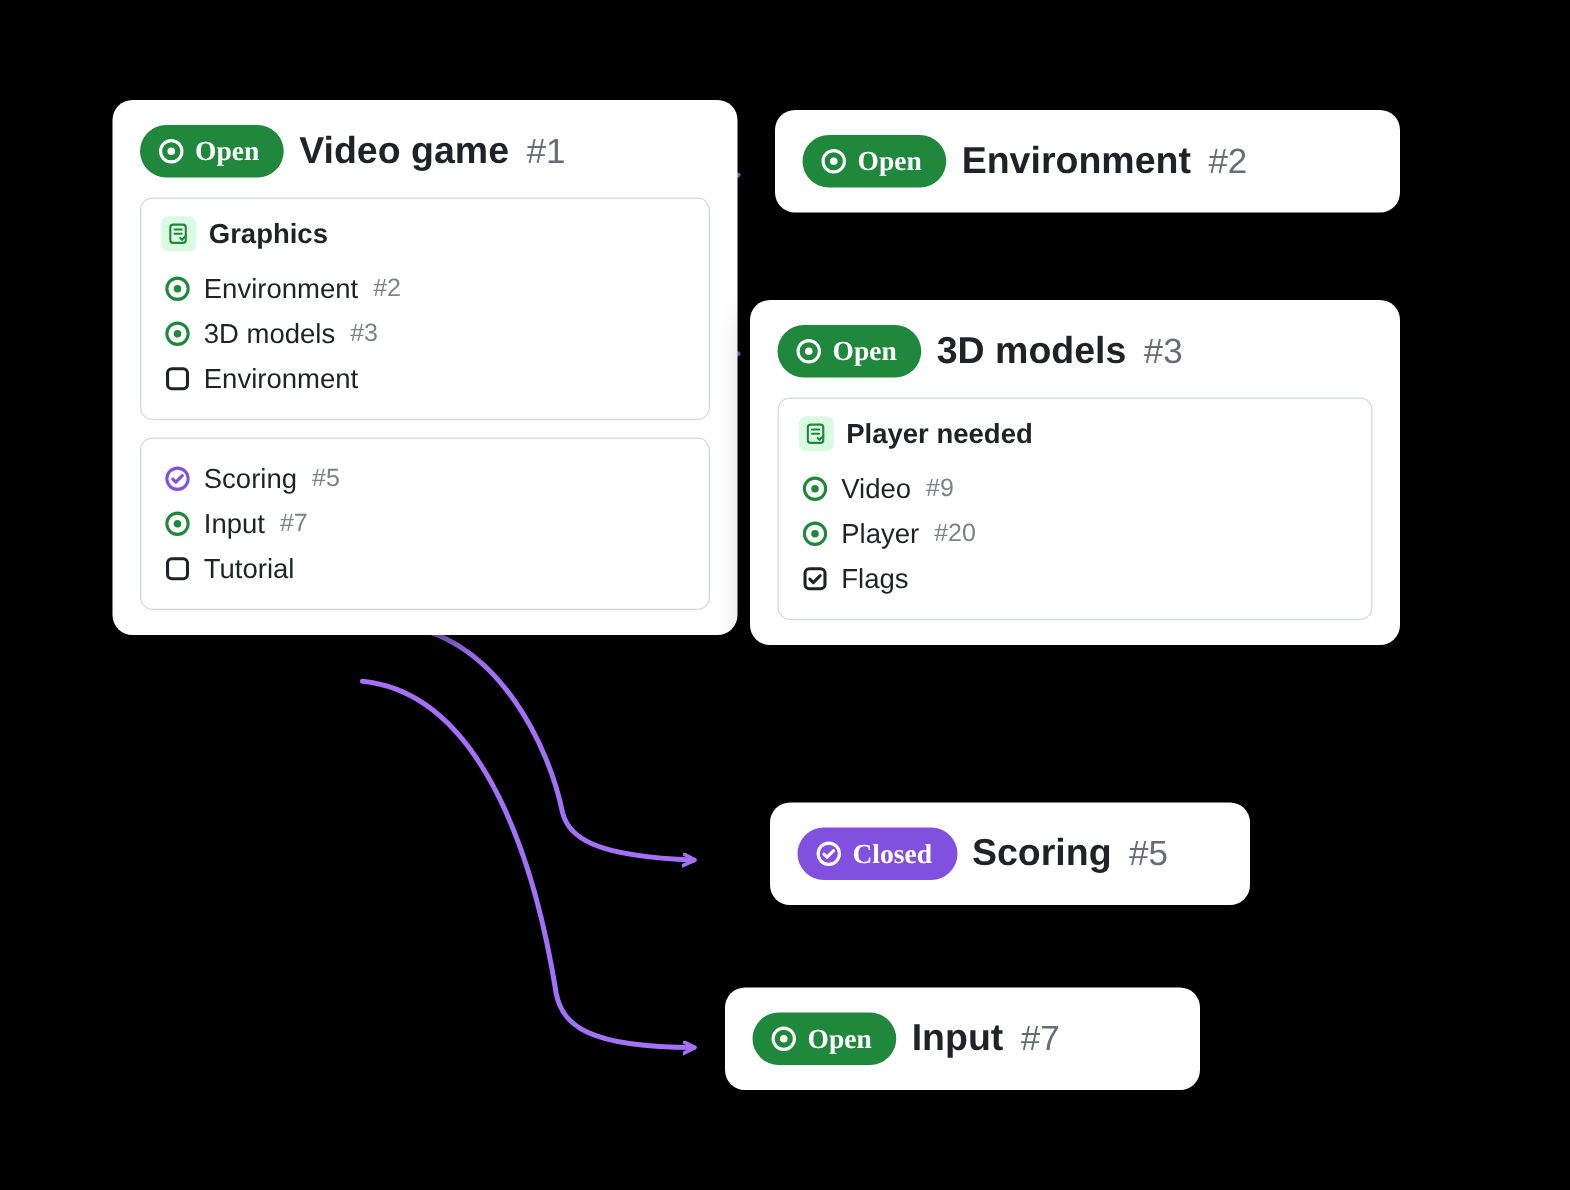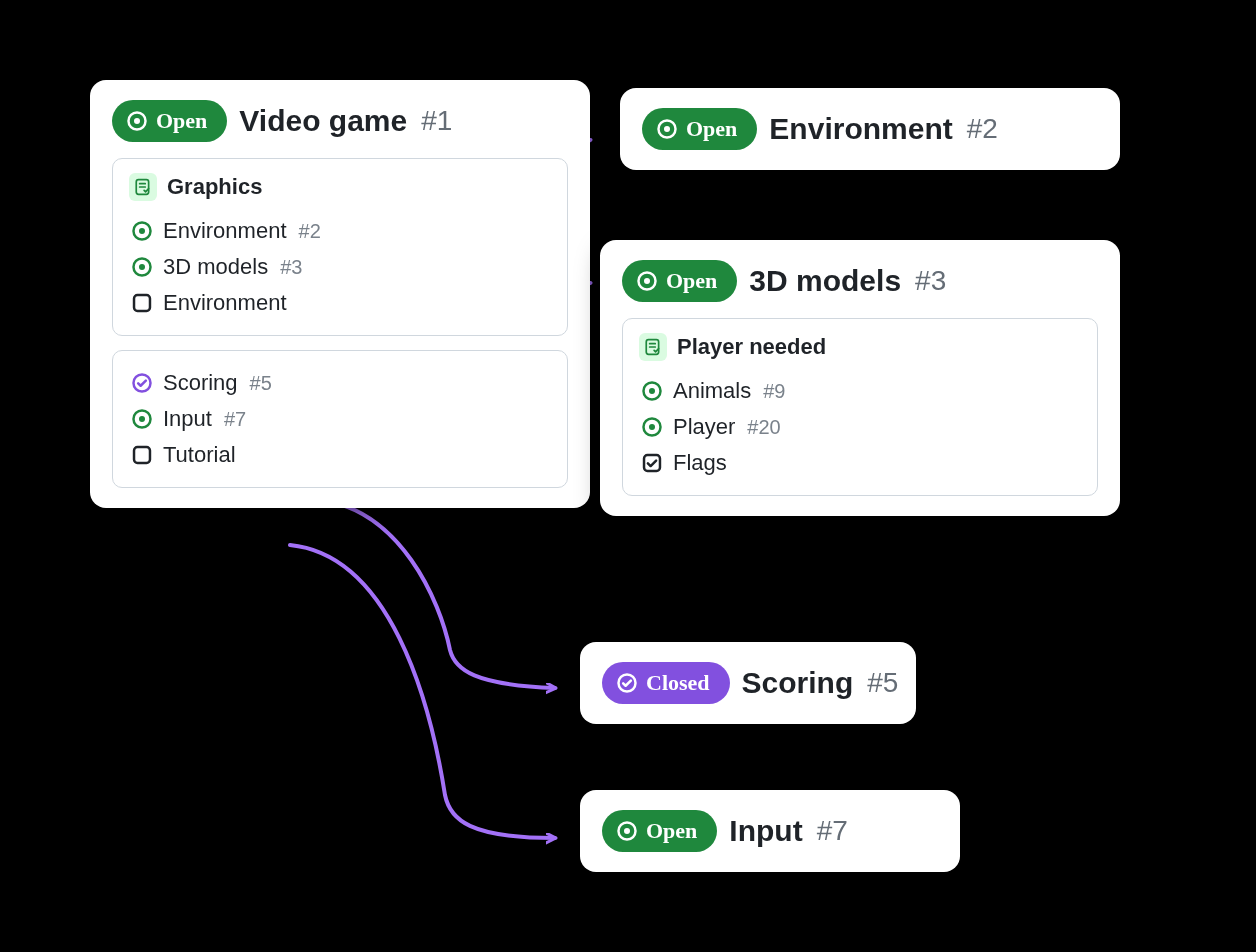--- a/index.html
+++ b/index.html
@@ -252,7 +252,7 @@
               <circle cx="8" cy="8" r="2.2" fill="#1f883d"></circle>
             </svg>
           </span>
-        <span class="task-label">Animals</span>
+        <span class="task-label">Video</span>
         <span class="task-num">#9</span>
       </div>
       <div class="task-row">

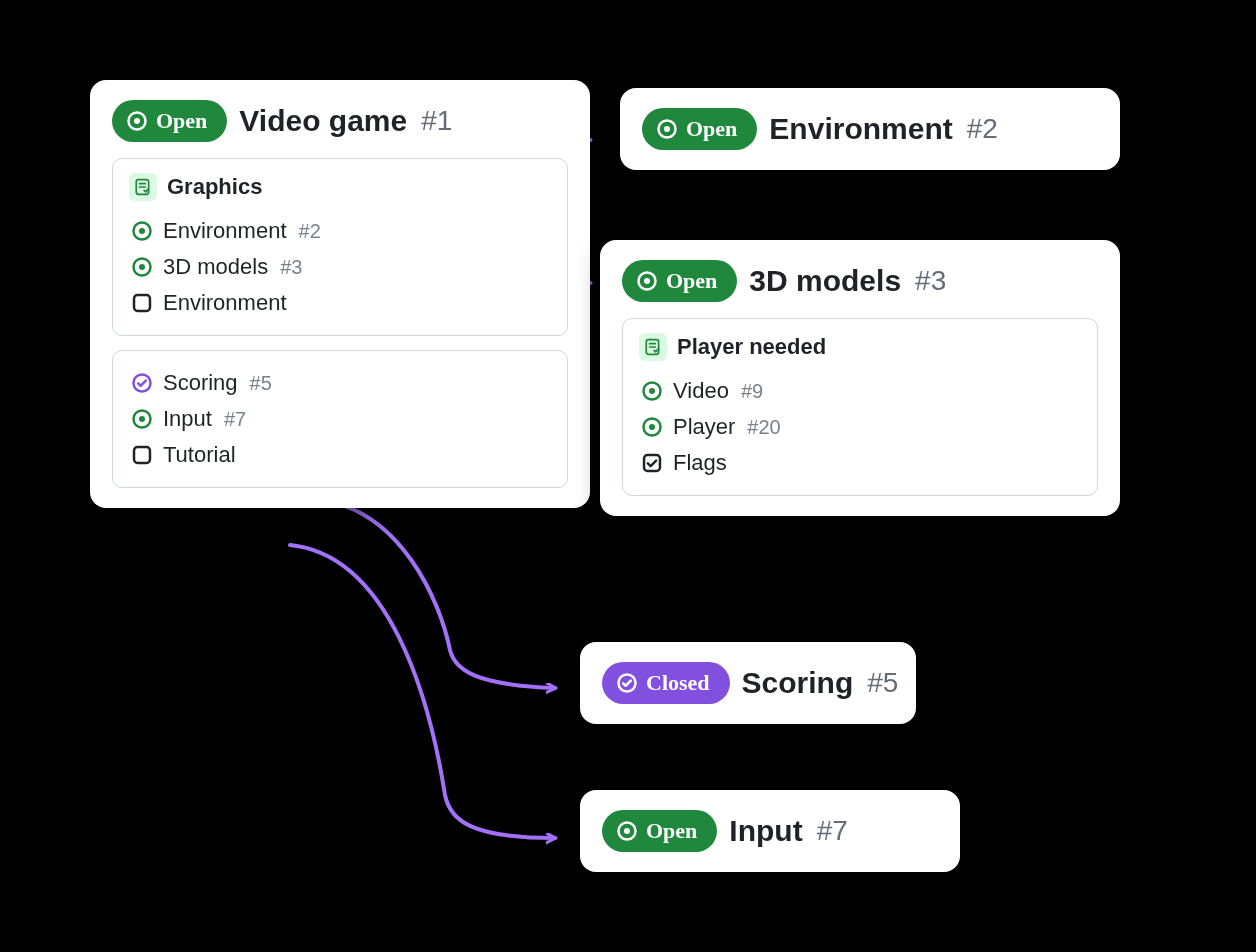--- a/index.html
+++ b/index.html
@@ -277,7 +277,7 @@
     </div>
   </div>
 
-  <div class="card" style="left:580px; top:642px; width:336px;">
+  <div class="card" style="left:616px; top:642px; width:384px;">
     <div class="card-header no-mb">
       <span class="status-pill status-closed">
         <span class="pill-icon">

